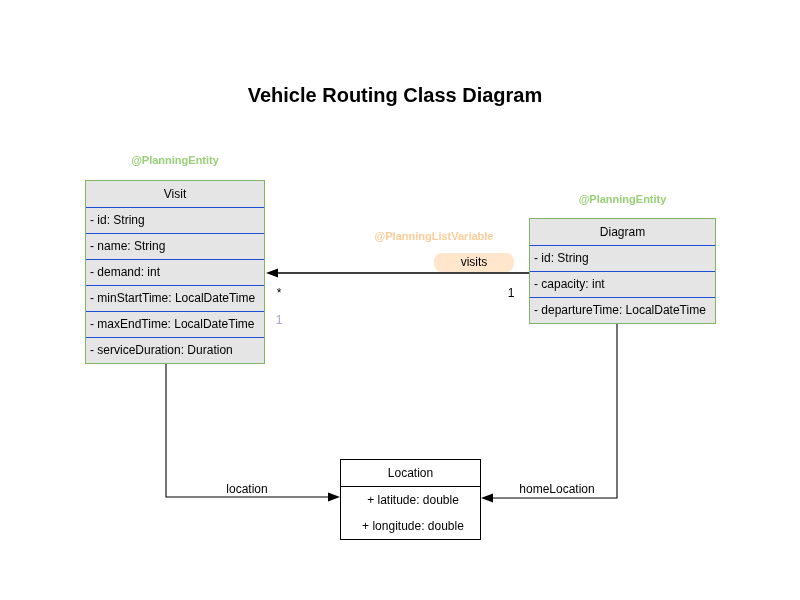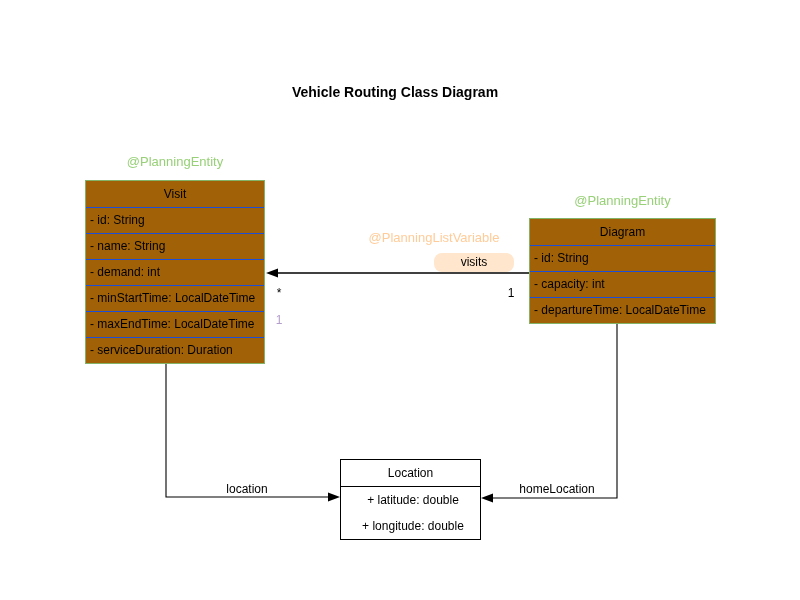--- a/index.html
+++ b/index.html
@@ -6,7 +6,7 @@
   body{font-family:"Liberation Sans", sans-serif;background:#ffffff;}
   #canvas{position:relative;width:800px;height:600px;background:#ffffff;overflow:hidden;}
   .title{position:absolute;left:0;top:84px;width:790px;text-align:center;
-         font-size:14px;font-weight:bold;color:#000000;}
+         font-size:20px;font-weight:bold;color:#000000;}
   
   .annotation{position:absolute;font-size:13px;font-weight:normal;text-align:center;}
   .annotation.green{color:#97d077;}

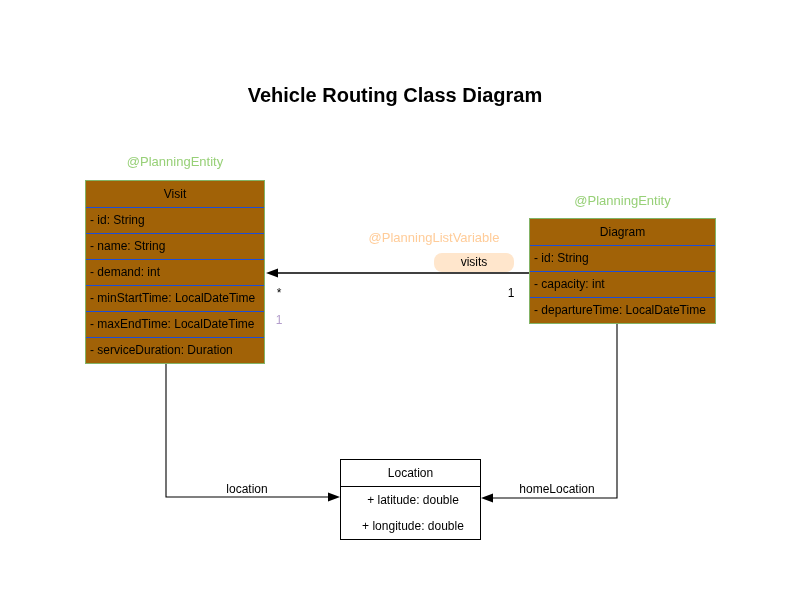--- a/index.html
+++ b/index.html
@@ -8,7 +8,7 @@
   .title{position:absolute;left:0;top:84px;width:790px;text-align:center;
          font-size:20px;font-weight:bold;color:#000000;}
   
-  .annotation{position:absolute;font-size:13px;font-weight:normal;text-align:center;}
+  .annotation{position:absolute;font-size:11px;font-weight:bold;text-align:center;}
   .annotation.green{color:#97d077;}
   .annotation.orange{color:#ffcc99;}
   

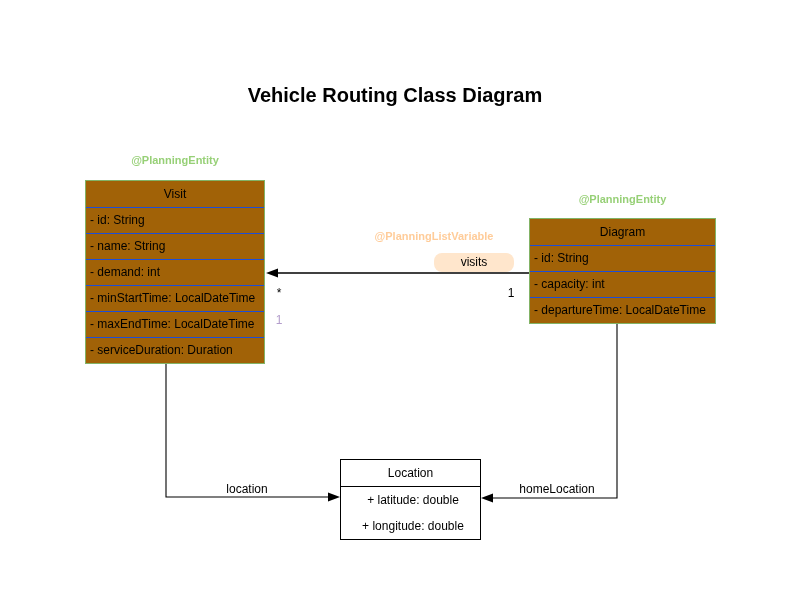--- a/index.html
+++ b/index.html
@@ -13,7 +13,7 @@
   .annotation.orange{color:#ffcc99;}
   
   .uml-class{position:absolute;box-sizing:border-box;font-size:12px;color:#000000;}
-  .uml-class.green{background:#a16207;border:1px solid #82b366;}
+  .uml-class.green{background:#e5e5e5;border:1px solid #82b366;}
   .uml-class.plain{background:#ffffff;border:1px solid #000000;}
   .uml-header{height:26px;line-height:26px;text-align:center;box-sizing:border-box;}
   .uml-class.green .uml-row{height:26px;line-height:25px;border-top:1px solid #1d4ed8;

